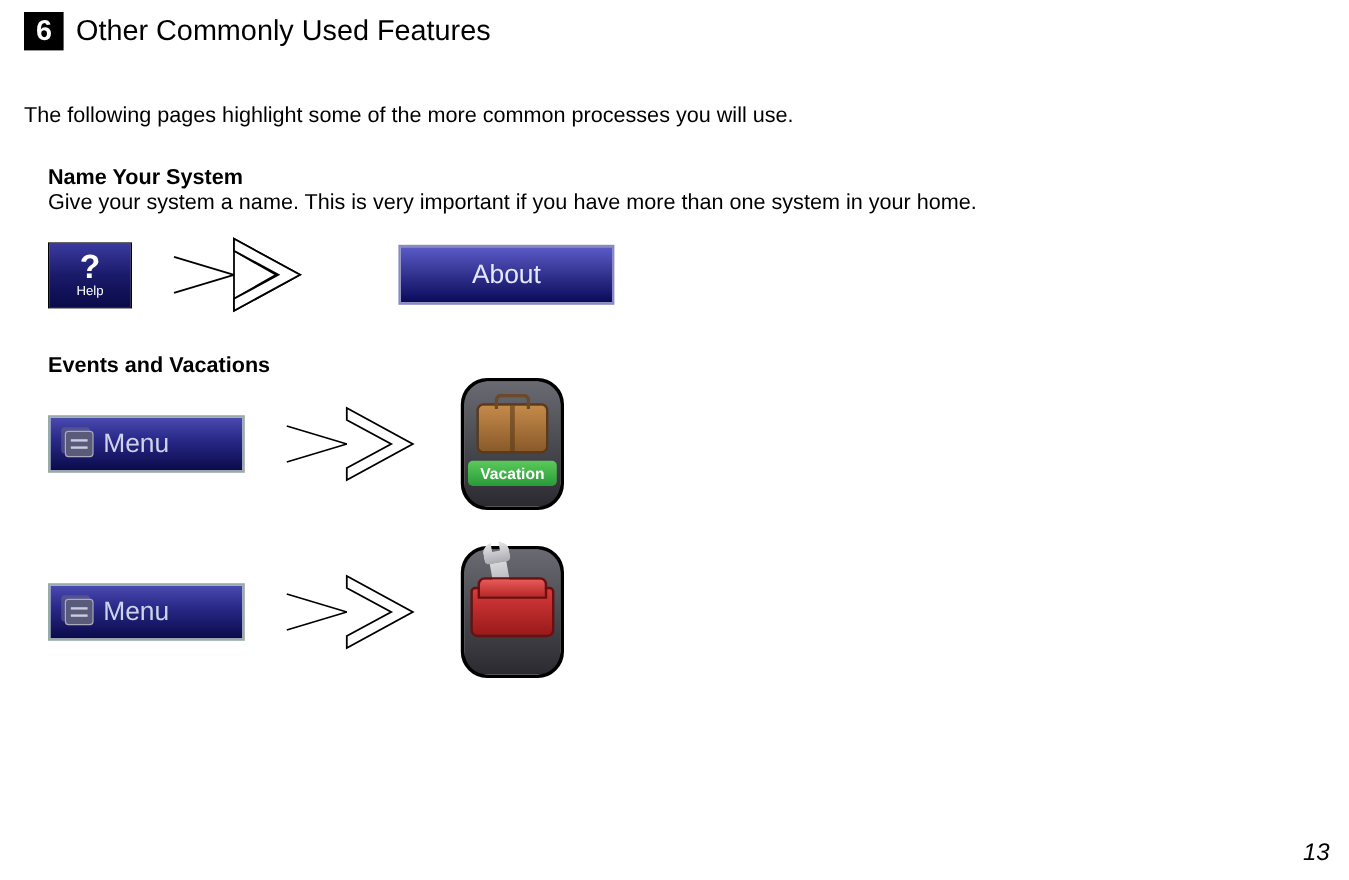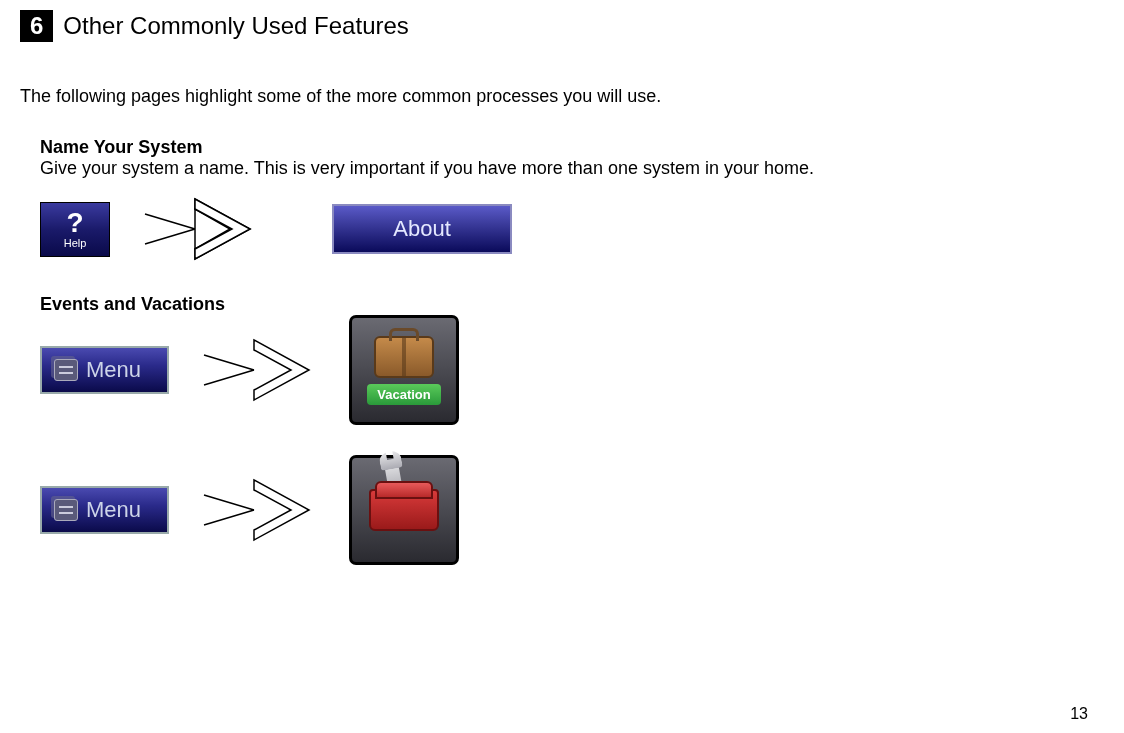--- a/index.html
+++ b/index.html
@@ -77,7 +77,7 @@
     .menu-btn {
       background: linear-gradient(to bottom, #4a4ab0 0%, #2a2a8a 40%, #0a0a4a 100%);
       border: 2px solid #9aa;
-      width: 129px;
+      width: 164px;
       height: 48px;
       display: flex;
       align-items: center;

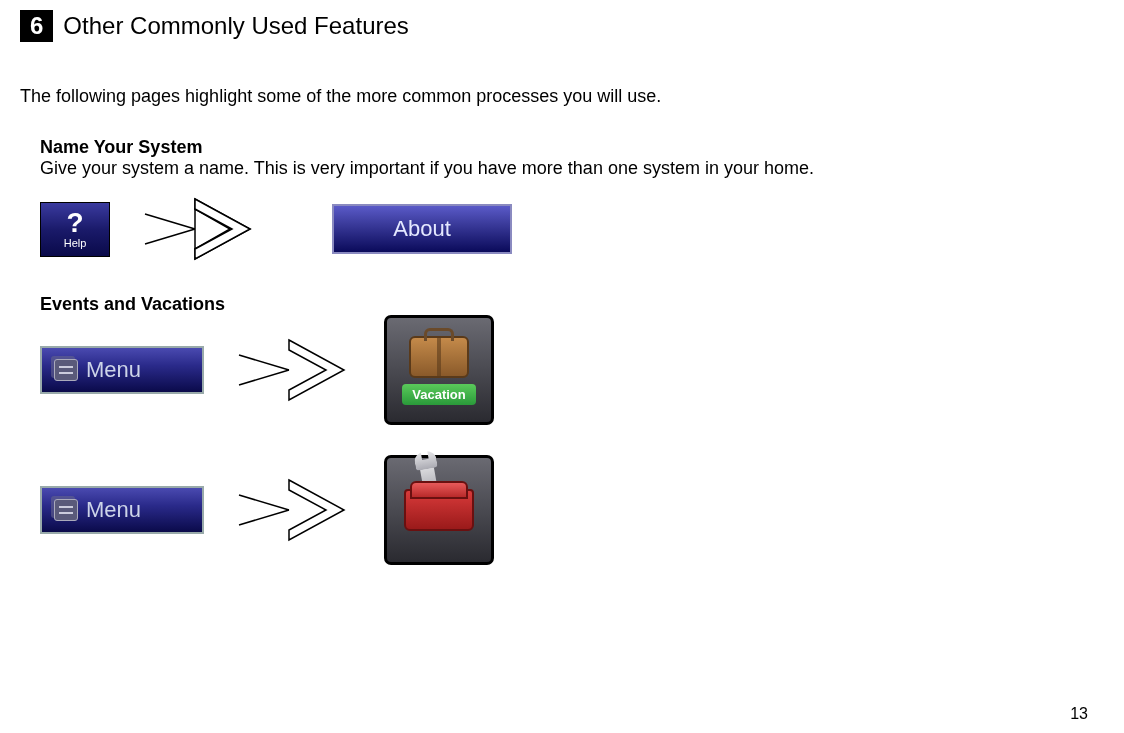--- a/index.html
+++ b/index.html
@@ -123,11 +123,11 @@
       height: 70px;
     }
     .app-icon {
-      width: 110px;
+      width: 86px;
       height: 110px;
       background: linear-gradient(to bottom, #6a6a72 0%, #2a2a30 100%);
       border: 3px solid #000;
-      border-radius: 7px;
+      border-radius: 22px;
       display: flex;
       flex-direction: column;
       align-items: center;

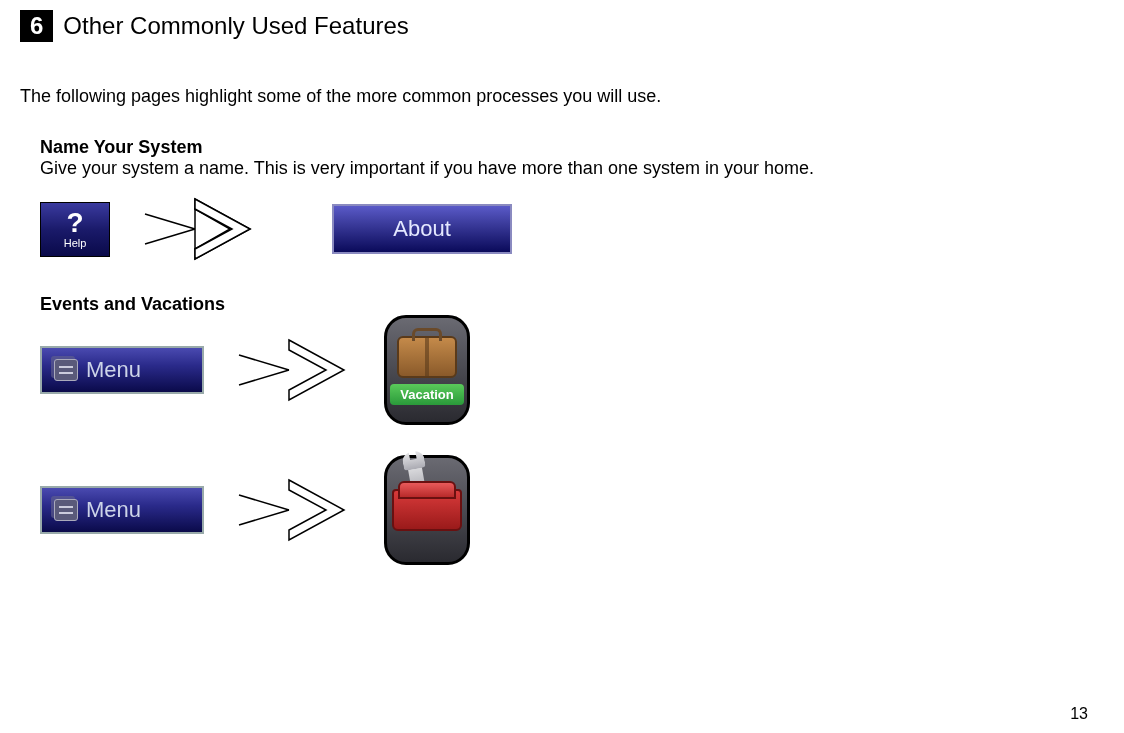--- a/index.html
+++ b/index.html
@@ -225,8 +225,9 @@
     .page-num {
       position: absolute;
       bottom: 10px;
-      right: 36px;
-      font-size: 16px;
+      right: 16px;
+      font-size: 20px;
+      font-style: italic;
     }
   </style>
 </head>

